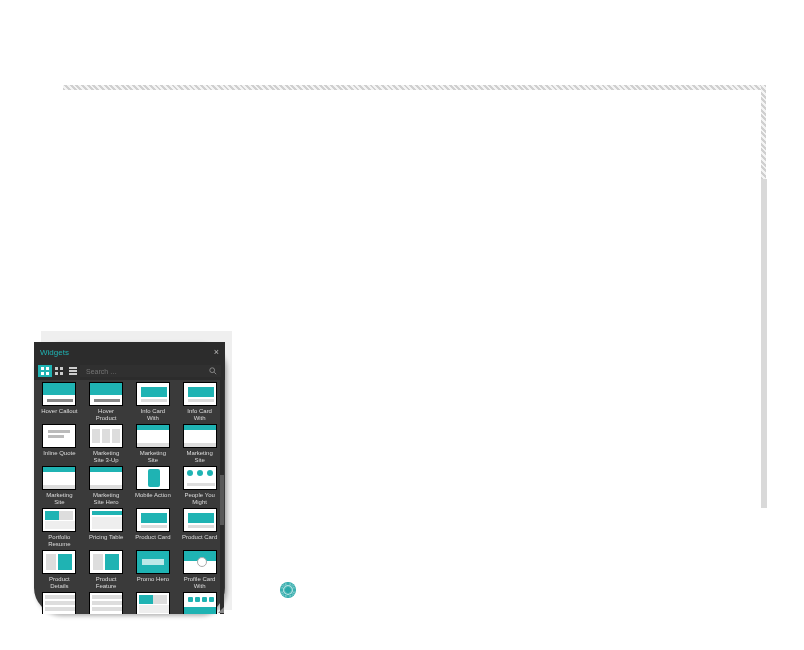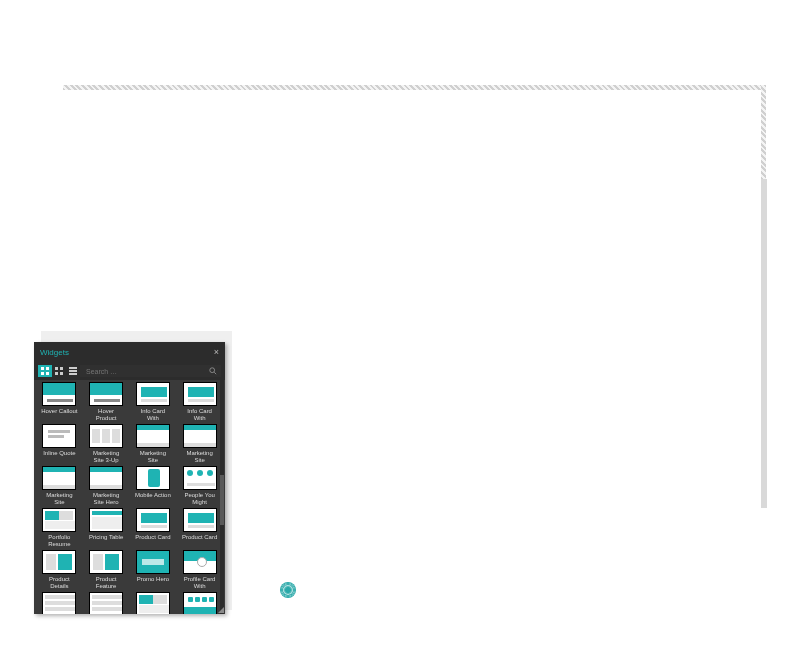--- a/index.html
+++ b/index.html
@@ -99,6 +99,7 @@
     display: flex;
     flex-direction: column;
     box-shadow: 2px 2px 4px rgba(0,0,0,0.3);
+    border-radius: 26px;
   }
 
   .panel-titlebar {

